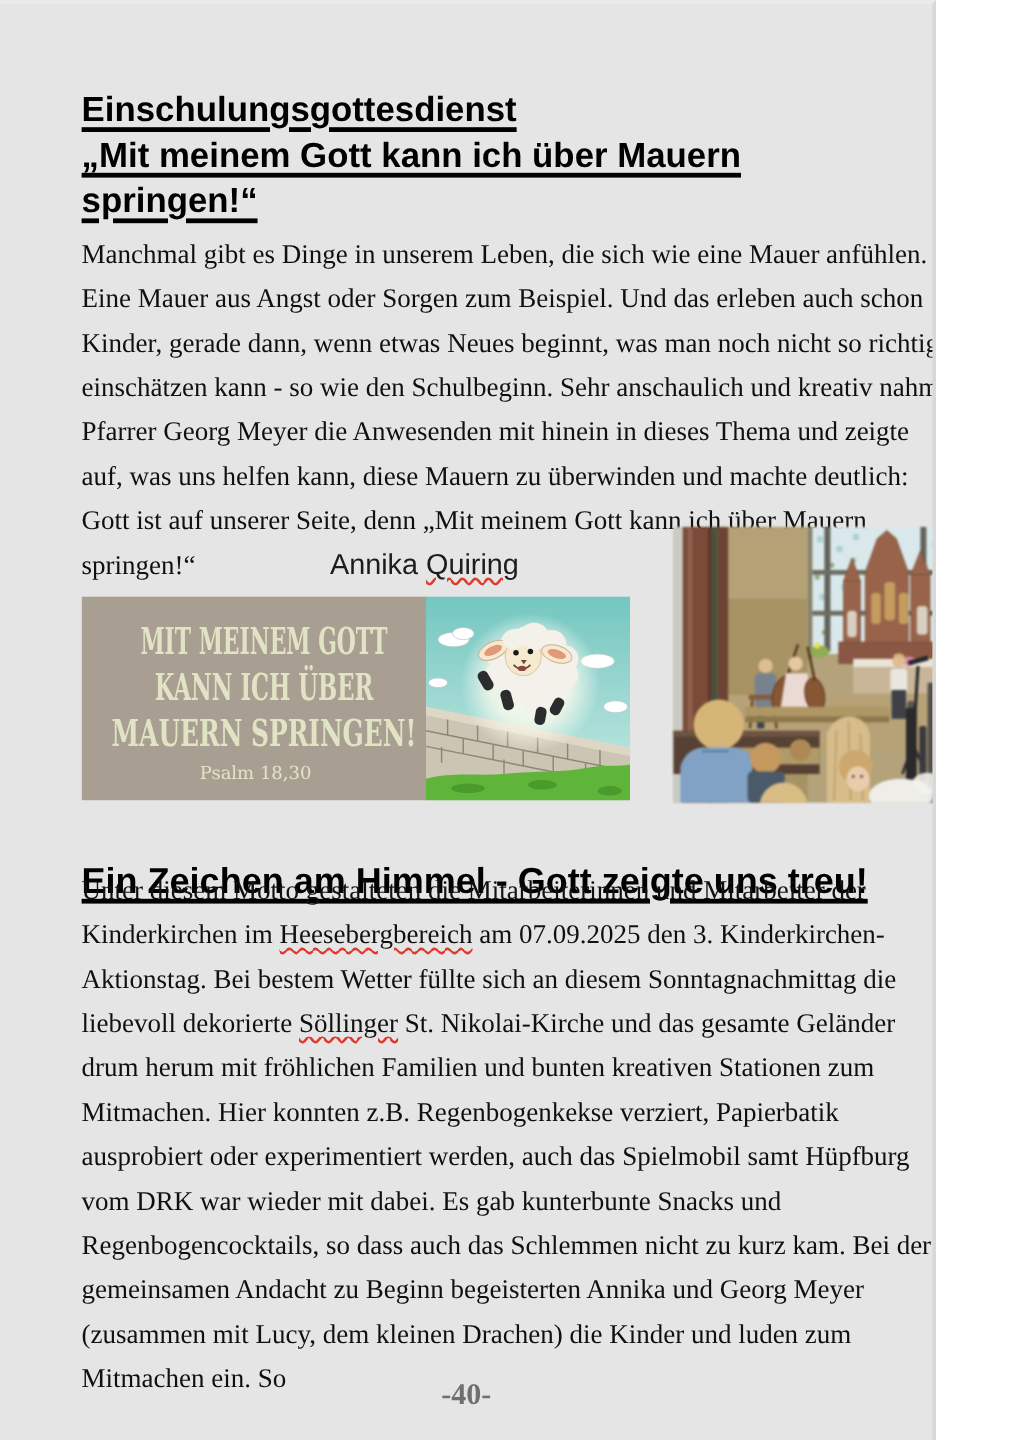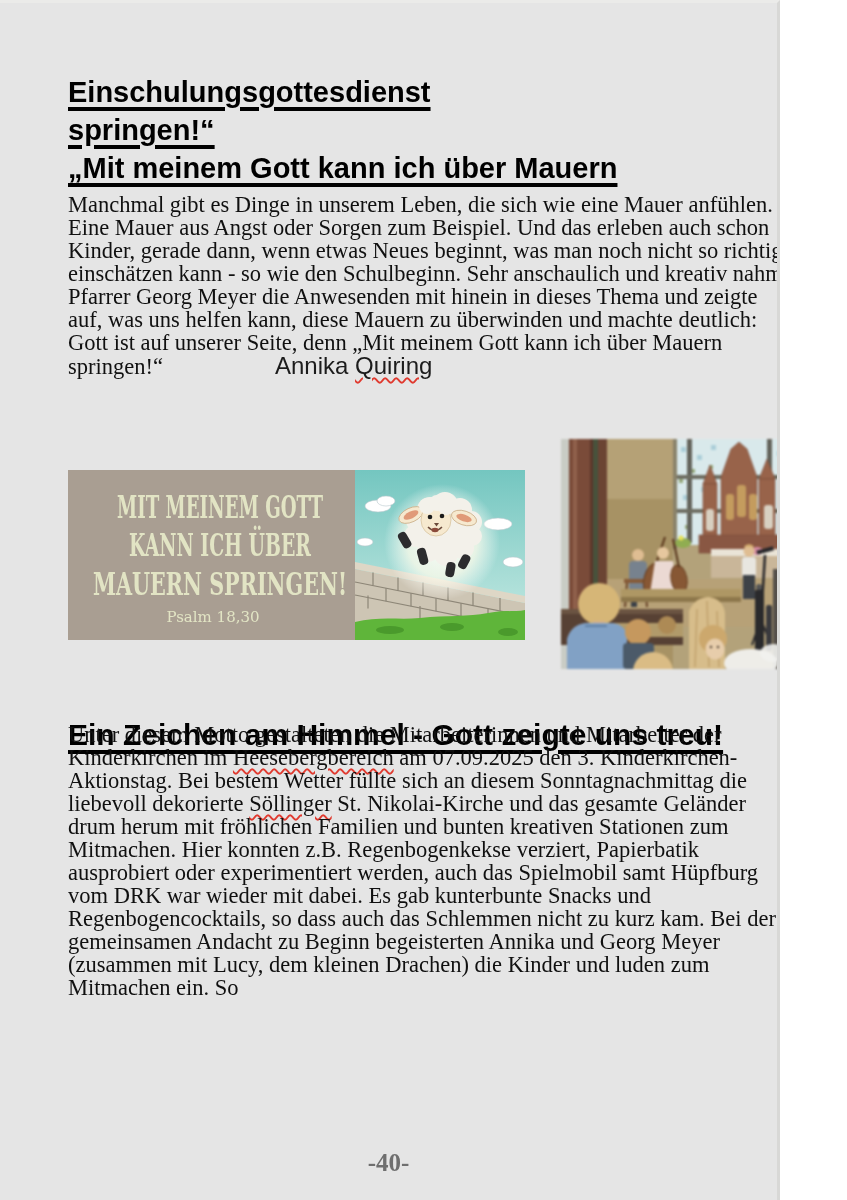--- a/index.html
+++ b/index.html
@@ -49,8 +49,8 @@
 
   <div class="h1">
     <div><span class="u">Einschulungsgottesdienst</span></div>
+    <div><span class="u">„Mit meinem Gott kann ich über Mauern</span></div>
     <div><span class="u">springen!“</span></div>
-    <div><span class="u">„Mit meinem Gott kann ich über Mauern</span></div>
   </div>
 
   <p class="body-text" id="body1"><span>Manchmal gibt es Dinge in unserem Leben, die sich wie eine Mauer anfühlen. Eine Mauer aus Angst oder Sorgen zum Beispiel. Und das erleben auch schon Kinder, gerade dann, wenn etwas Neues beginnt, was man noch nicht so richtig einschätzen kann - so wie den Schulbeginn. Sehr anschaulich und kreativ nahm Pfarrer Georg Meyer die Anwesenden mit hinein in dieses Thema und zeigte auf, was uns helfen kann, diese Mauern zu überwinden und machte deutlich: Gott ist auf unserer Seite, denn „Mit meinem Gott kann ich über Mauern springen!“</span><span class="sig"><span>Annika </span><span class="misspell">Quiring</span></span></p>

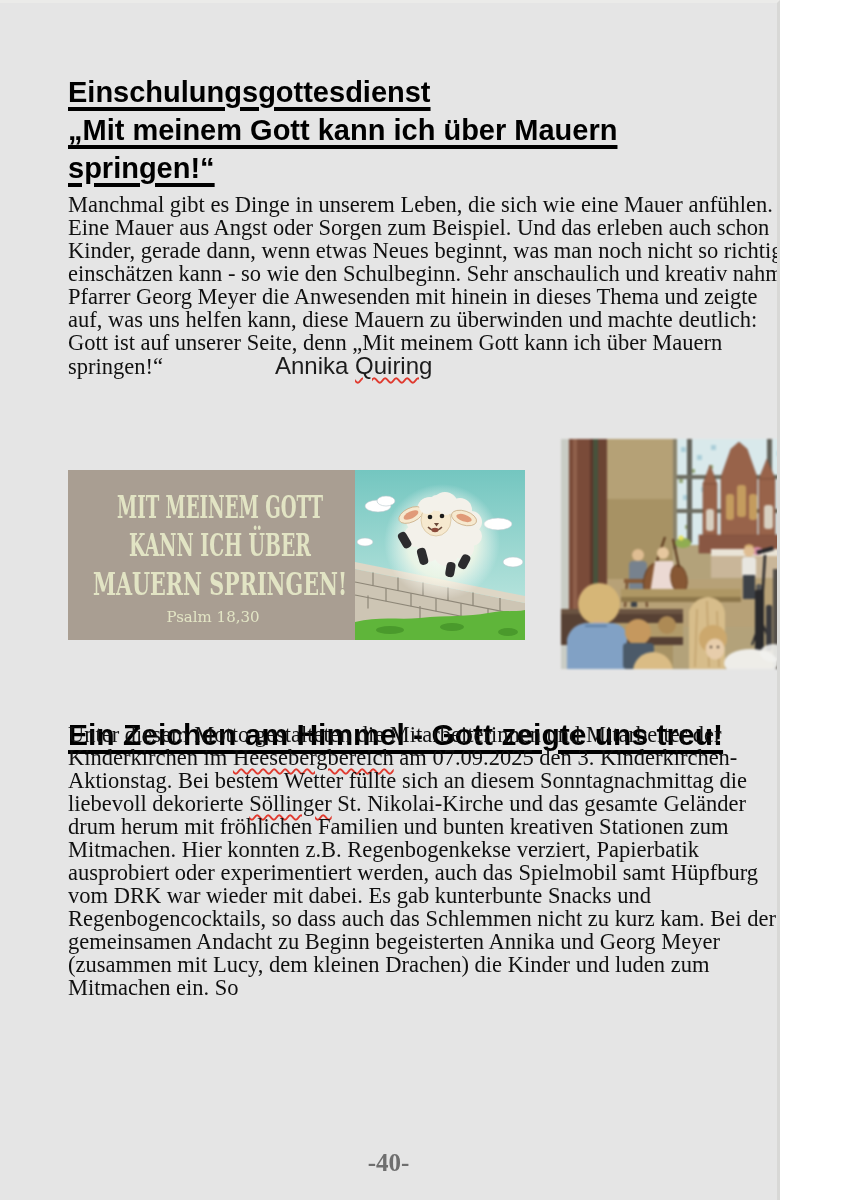--- a/index.html
+++ b/index.html
@@ -22,7 +22,7 @@
   }
   .h2 .u{text-decoration-line:underline;text-decoration-thickness:4px;text-underline-offset:5px;}
   
-  .body-text{position:absolute;left:68px;width:717px;margin:0;font-size:22.5px;line-height:23px;color:#101010;}
+  .body-text{position:absolute;left:68px;width:717px;margin:0;font-size:22.5px;line-height:37px;color:#101010;}
   #body1{top:190px;}
   #body2{top:720px;}
   .sig{font-family:"Liberation Sans",sans-serif;font-size:24px;color:#1c1c1c;margin-left:112px;}

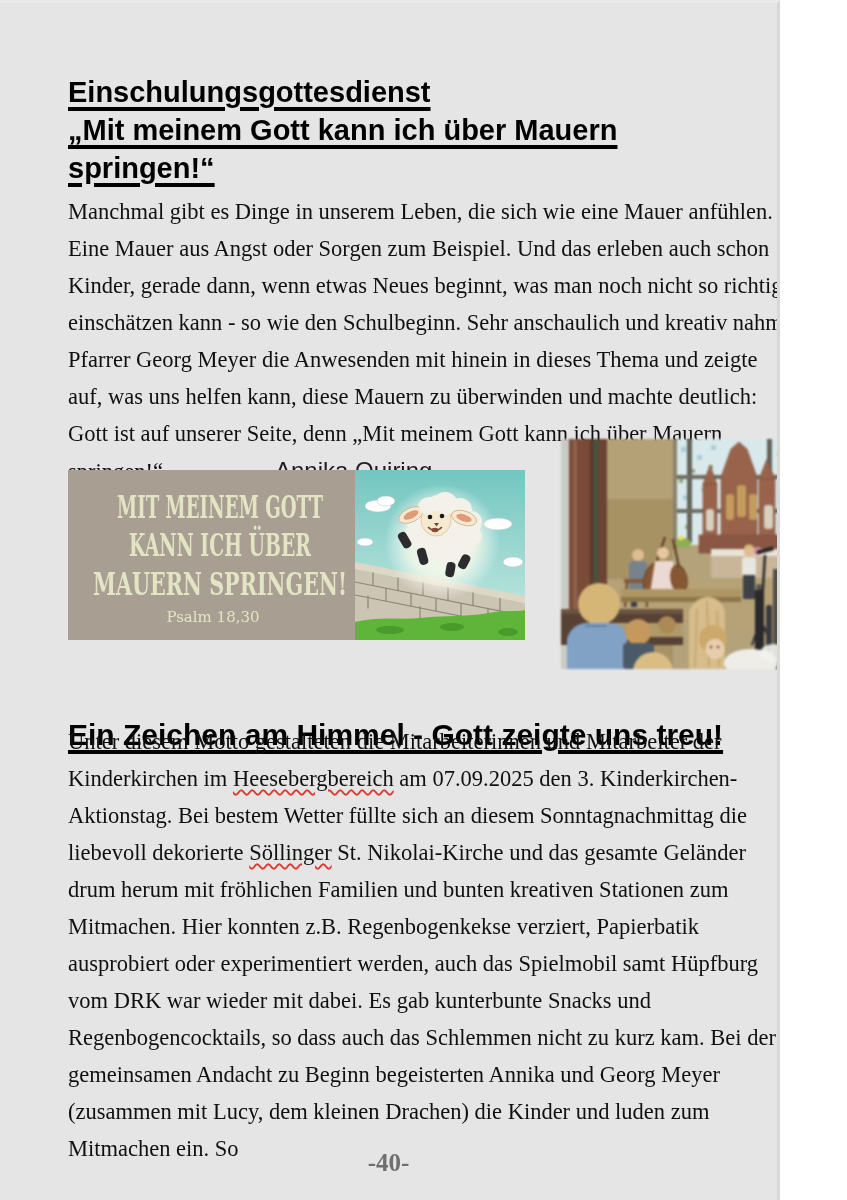--- a/index.html
+++ b/index.html
@@ -32,7 +32,7 @@
   }
   
   figure{margin:0;padding:0;}
-  .banner{position:absolute;left:68px;top:467px;width:457px;height:170px;text-align:right;}
+  .banner{position:absolute;left:68px;top:494px;width:457px;height:170px;text-align:right;}
   .banner svg{display:block;filter:blur(0.4px);}
   .photo{position:absolute;left:561px;top:436px;width:230px;height:230px;}
   .photo svg{display:block;filter:blur(0.8px) saturate(0.92);}

